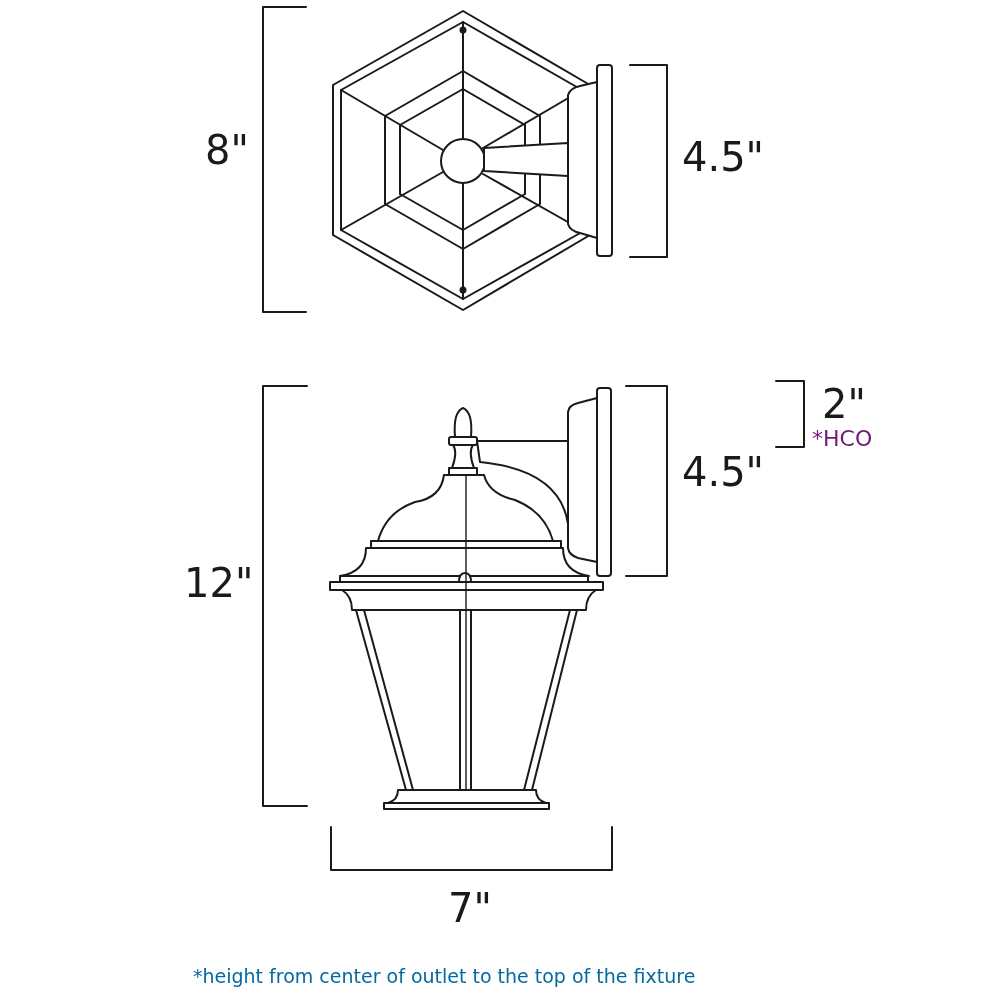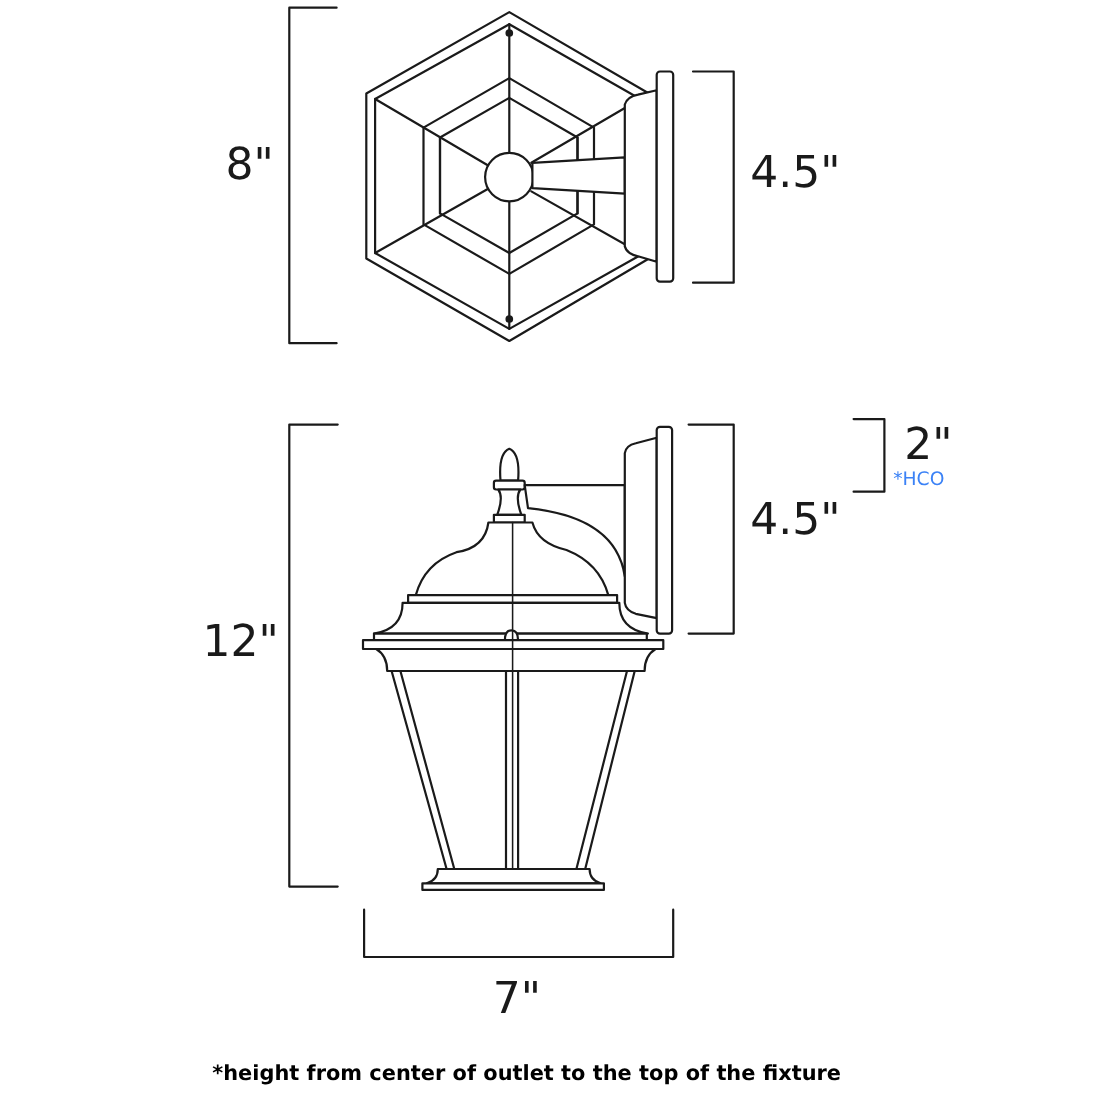--- a/index.html
+++ b/index.html
@@ -7,7 +7,7 @@
          font-family: "DejaVu Sans", "Liberation Sans", sans-serif; color: #111; }
   svg.drawing { position: absolute; left: 0; top: 0; }
   .dim { position: absolute; font-size: 40px; line-height: 1; color: #1a1a1a; letter-spacing: 0px; }
-  .small { position: absolute; font-size: 17px; color: #3b82f6; }
+  .small { position: absolute; font-size: 22px; color: #701a75; }
   .note { position: absolute; font-size: 19px; color: #000000; white-space: nowrap; font-weight: bold; }
 </style>
 </head>

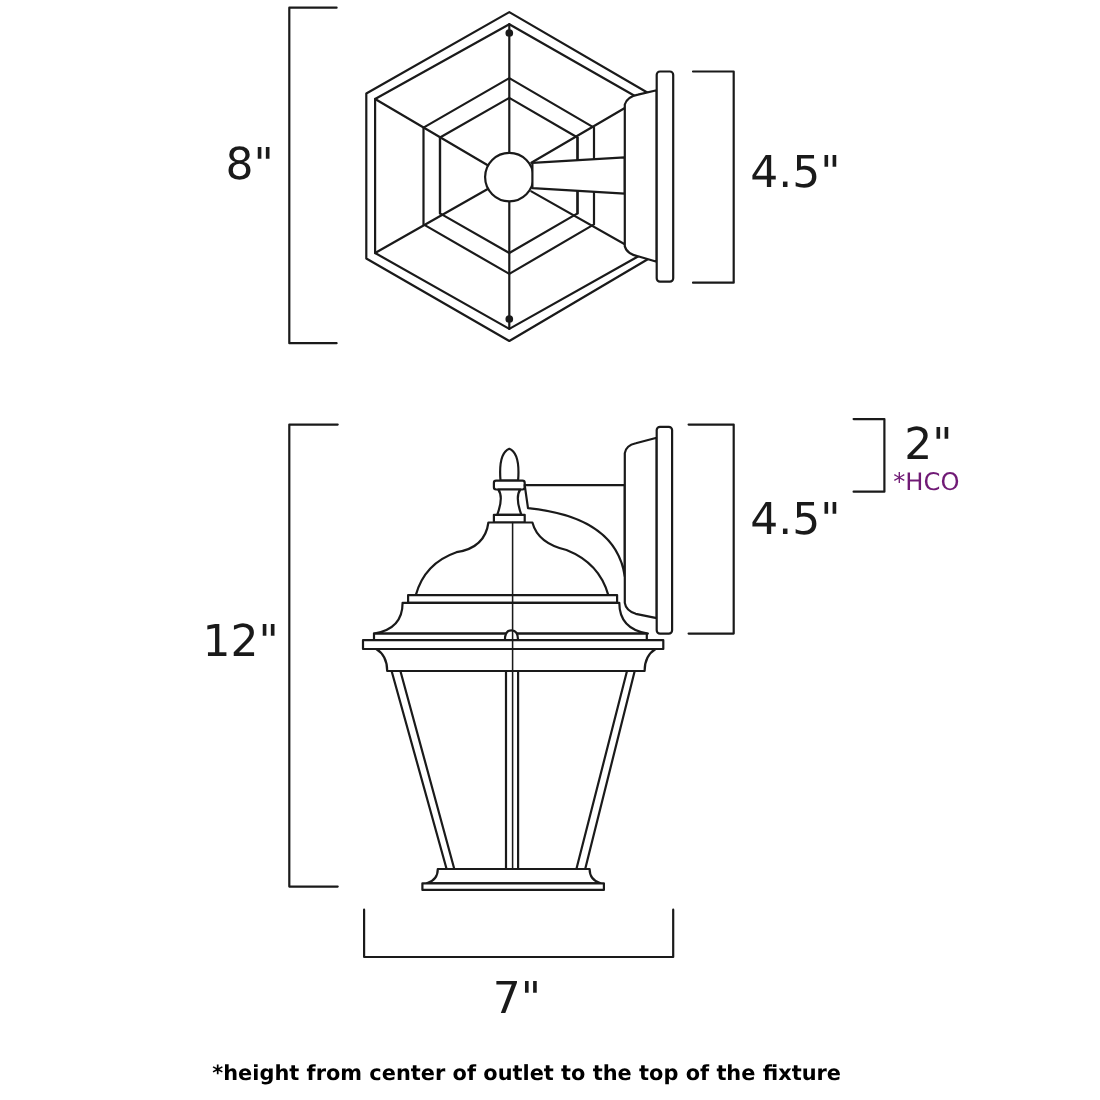--- a/index.html
+++ b/index.html
@@ -8,7 +8,7 @@
   svg.drawing { position: absolute; left: 0; top: 0; }
   .dim { position: absolute; font-size: 40px; line-height: 1; color: #1a1a1a; letter-spacing: 0px; }
   .small { position: absolute; font-size: 22px; color: #701a75; }
-  .note { position: absolute; font-size: 19px; color: #000000; white-space: nowrap; font-weight: bold; }
+  .note { position: absolute; font-size: 19px; color: #0369a1; white-space: nowrap; }
 </style>
 </head>
 <body>

